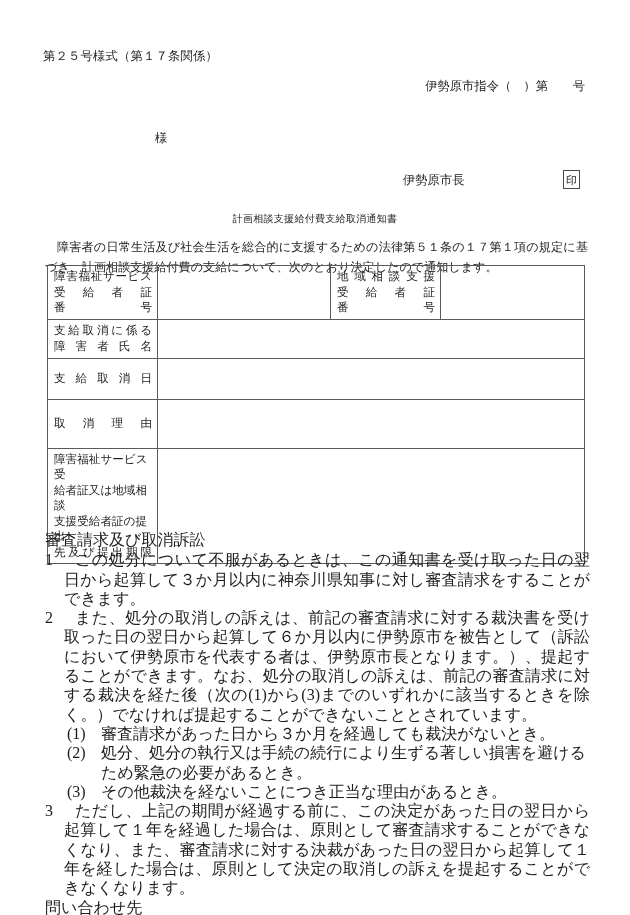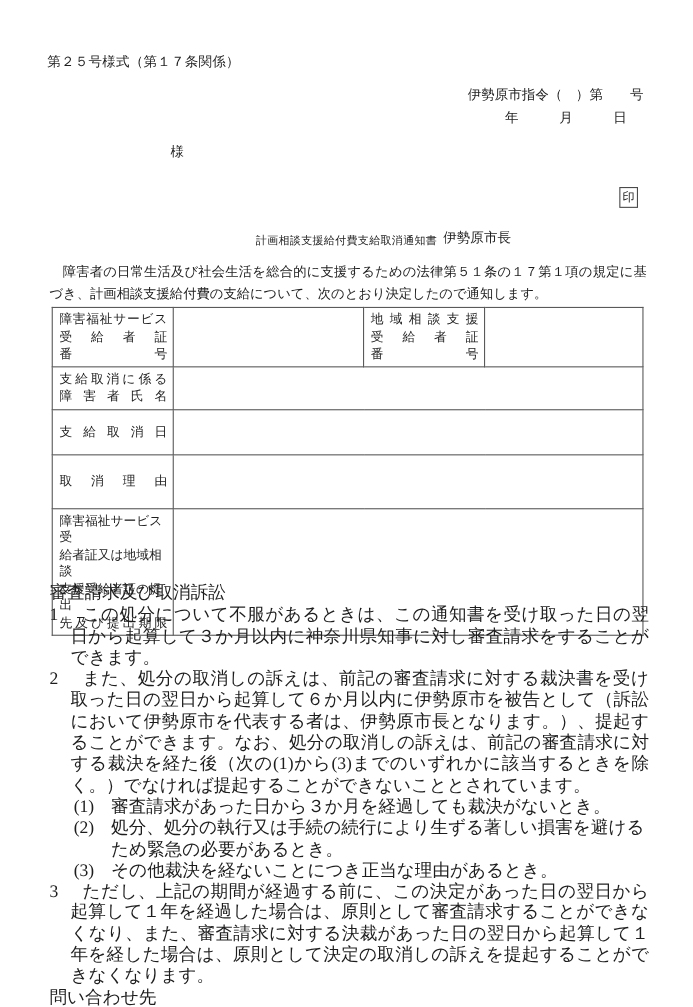--- a/index.html
+++ b/index.html
@@ -203,7 +203,6 @@
 
   <div class="doc-number">
     <span class="num-line">伊勢原市指令（　）第　　号</span>
-    <span class="date-line">年　　　月　　　日</span>
   </div>
 
   <div class="addressee">様</div>

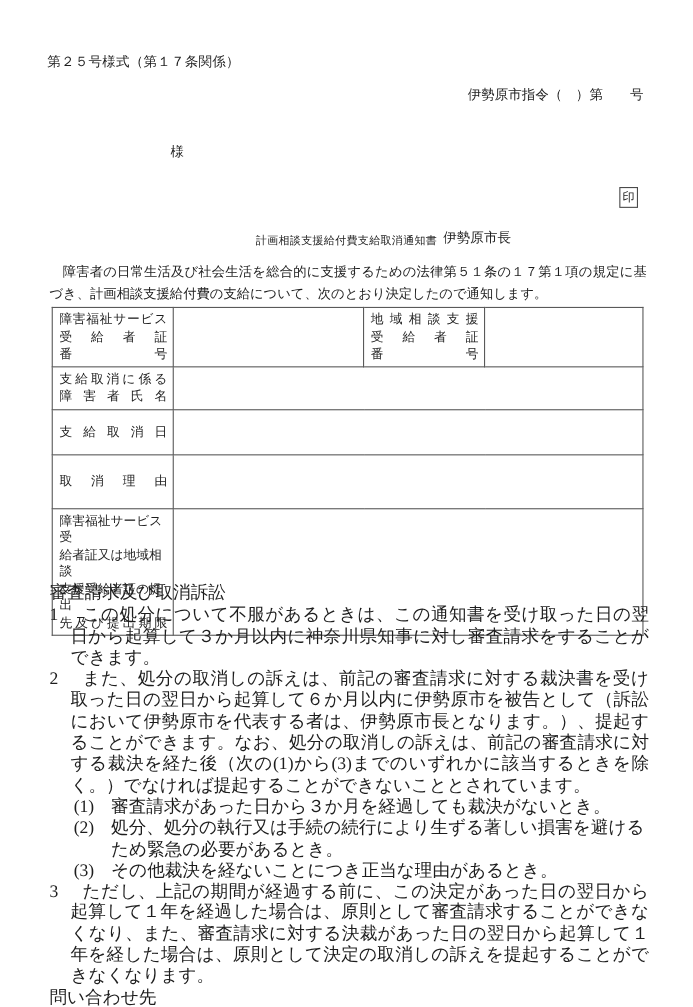--- a/index.html
+++ b/index.html
@@ -63,7 +63,6 @@
     top: 172px;
     font-size: 12.3px;
     white-space: pre;
-    margin-top: 36px;
   }
   .seal-box {
     position: absolute;

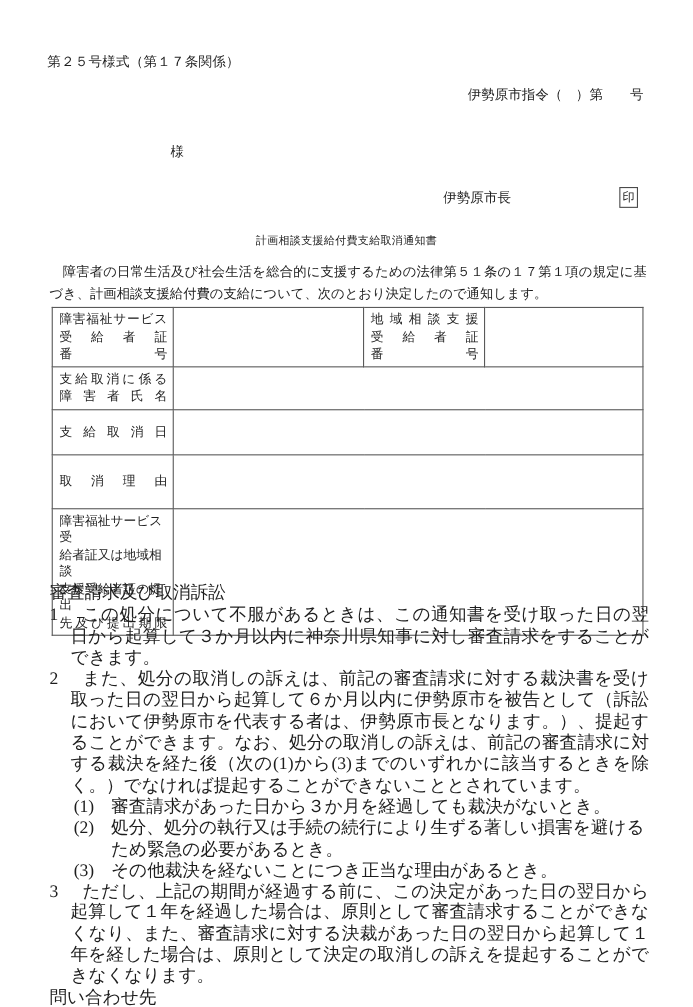--- a/index.html
+++ b/index.html
@@ -105,7 +105,7 @@
   .form-table {
     position: absolute;
     left: 47px;
-    top: 279px;
+    top: 265px;
     width: 538px;
     border-collapse: collapse;
     table-layout: fixed;

